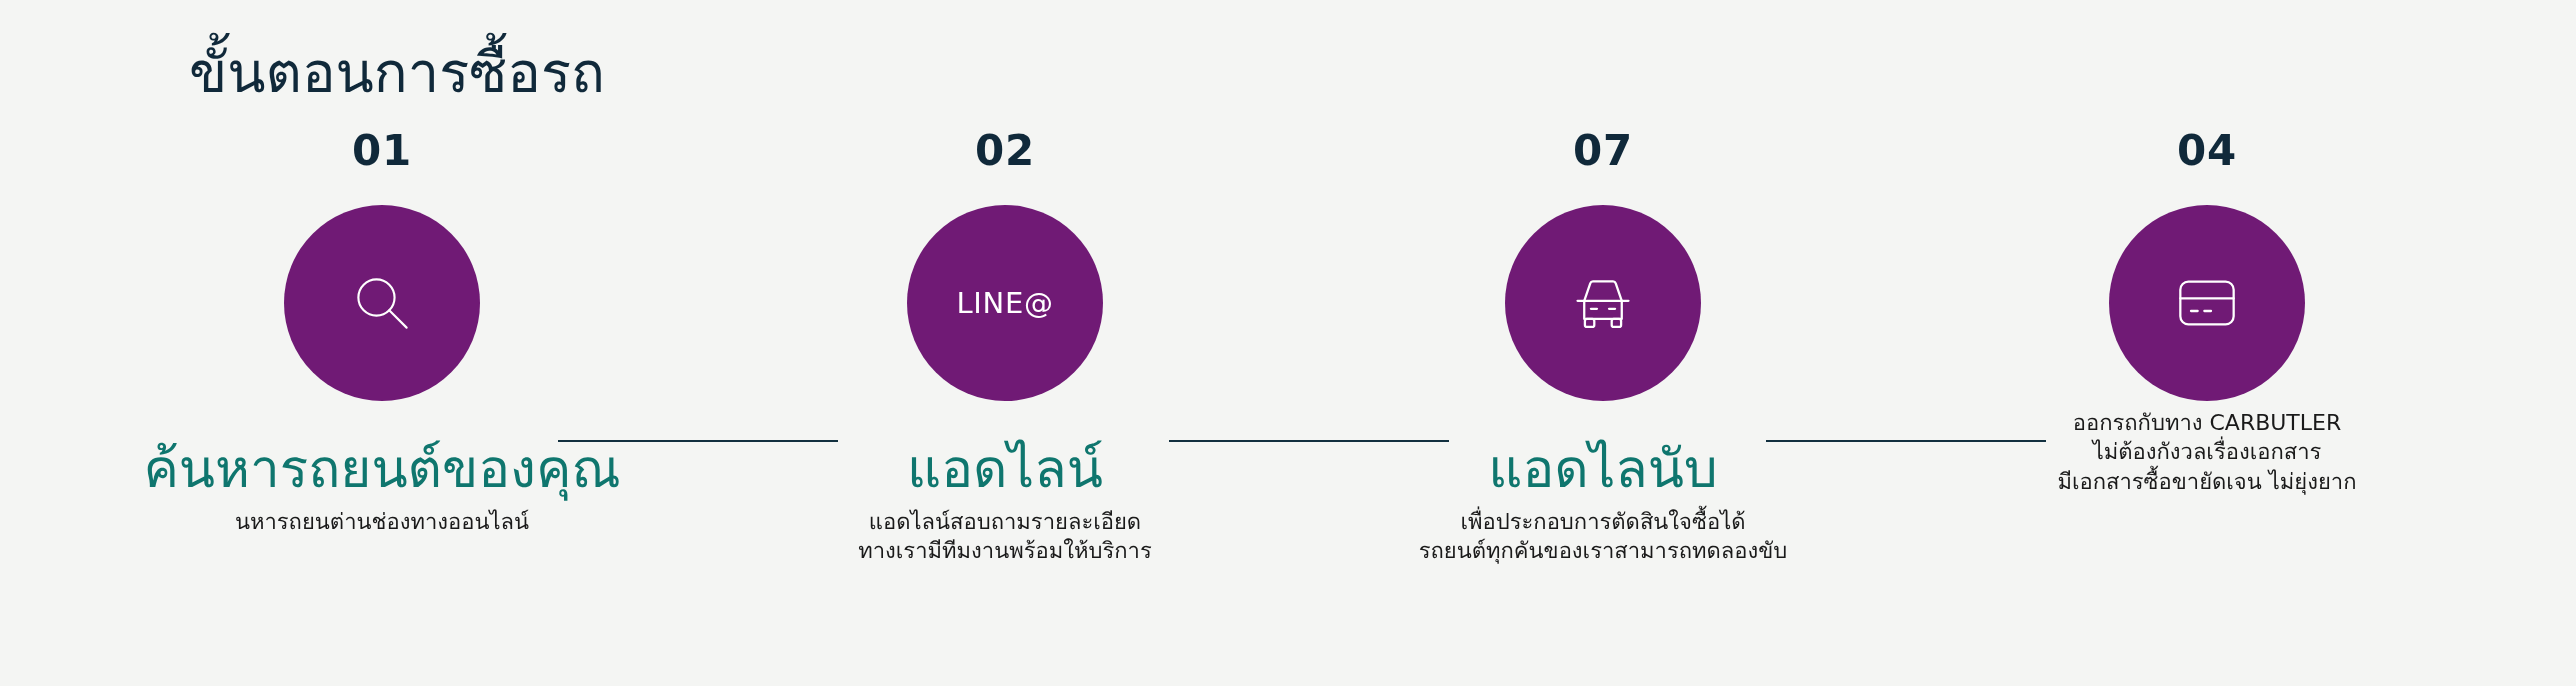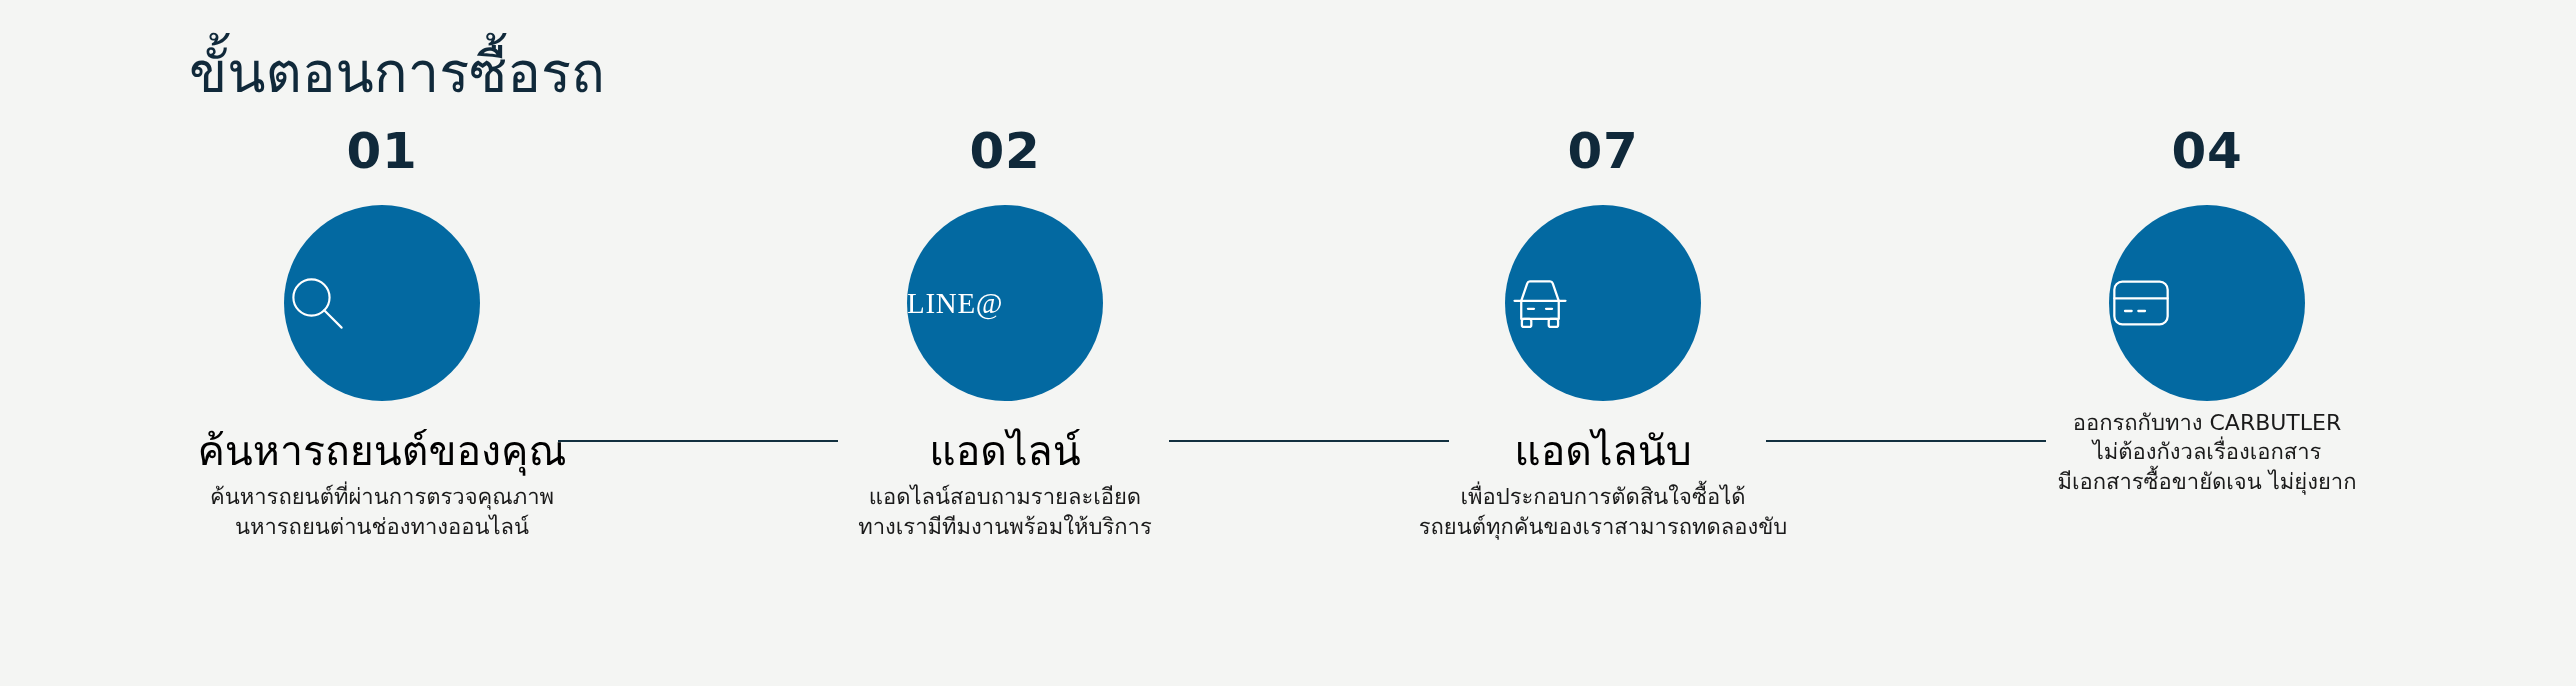--- a/index.html
+++ b/index.html
@@ -47,7 +47,7 @@
   }
 
   .step-number {
-    font-size: 50px;
+    font-size: 42px;
     font-weight: bold;
     color: #10293a;
     line-height: 1;

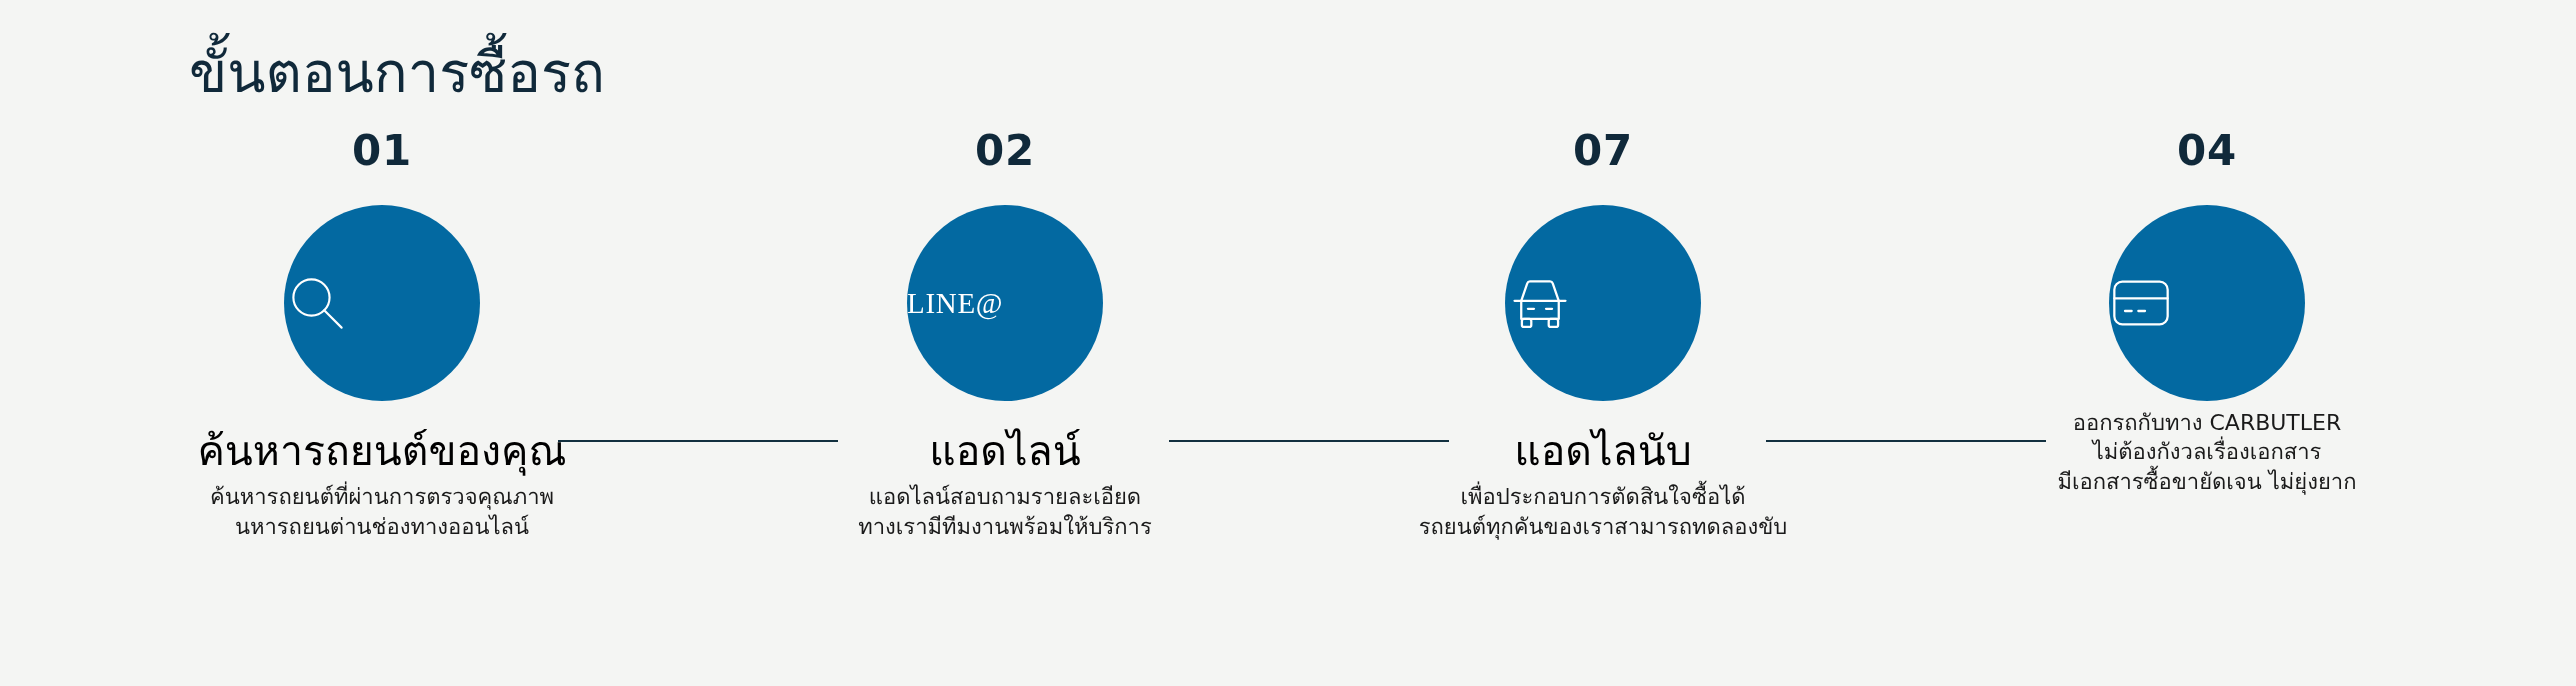--- a/index.html
+++ b/index.html
@@ -62,13 +62,12 @@
     width: 196px;
     height: 196px;
     border-radius: 50%;
-    background: #0369a1;
+    background: #701a75;
     margin-top: 31px;
     display: flex;
     align-items: center;
-    justify-content: flex-start;
+    justify-content: center;
     position: relative;
-    font-family: Liberation Serif, serif;
   }
 
   .circle-text {

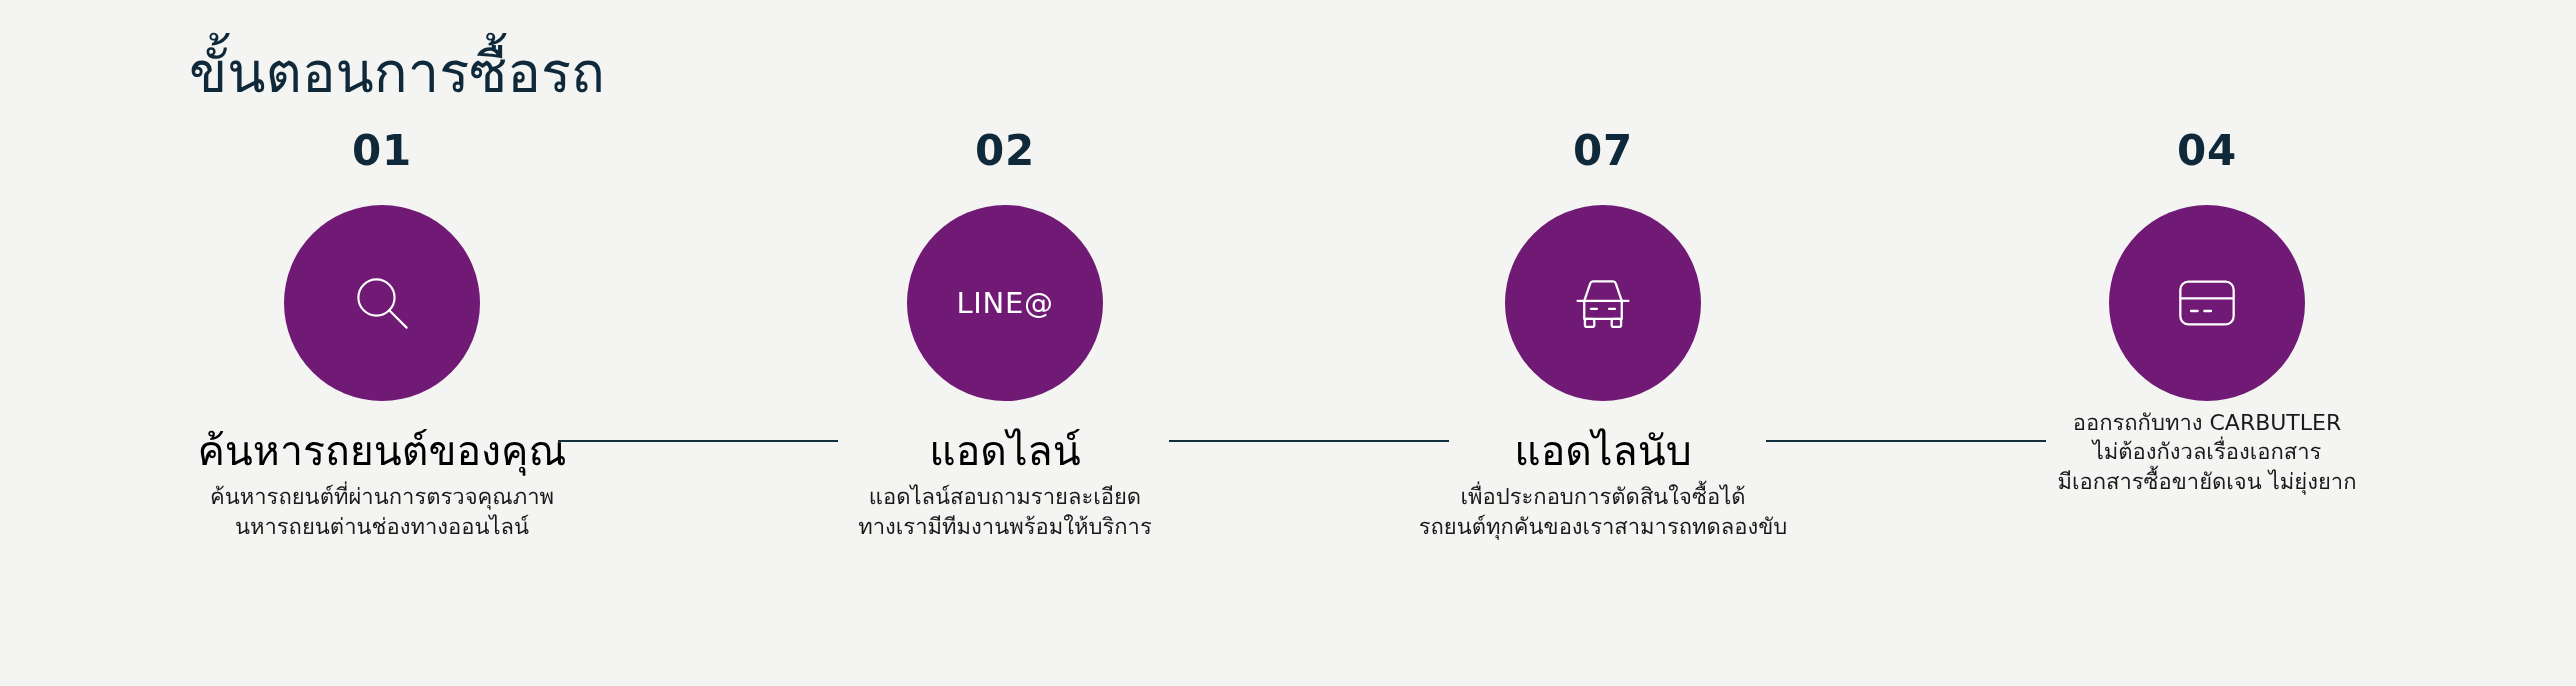--- a/index.html
+++ b/index.html
@@ -83,10 +83,10 @@
   }
 
   .step-title {
-    margin-top: 27px;
-    font-size: 41px;
+    margin-top: 38px;
+    font-size: 53px;
     font-weight: 400;
-    color: #000000;
+    color: #0f766e;
     line-height: 1.15;
     white-space: nowrap;
   }

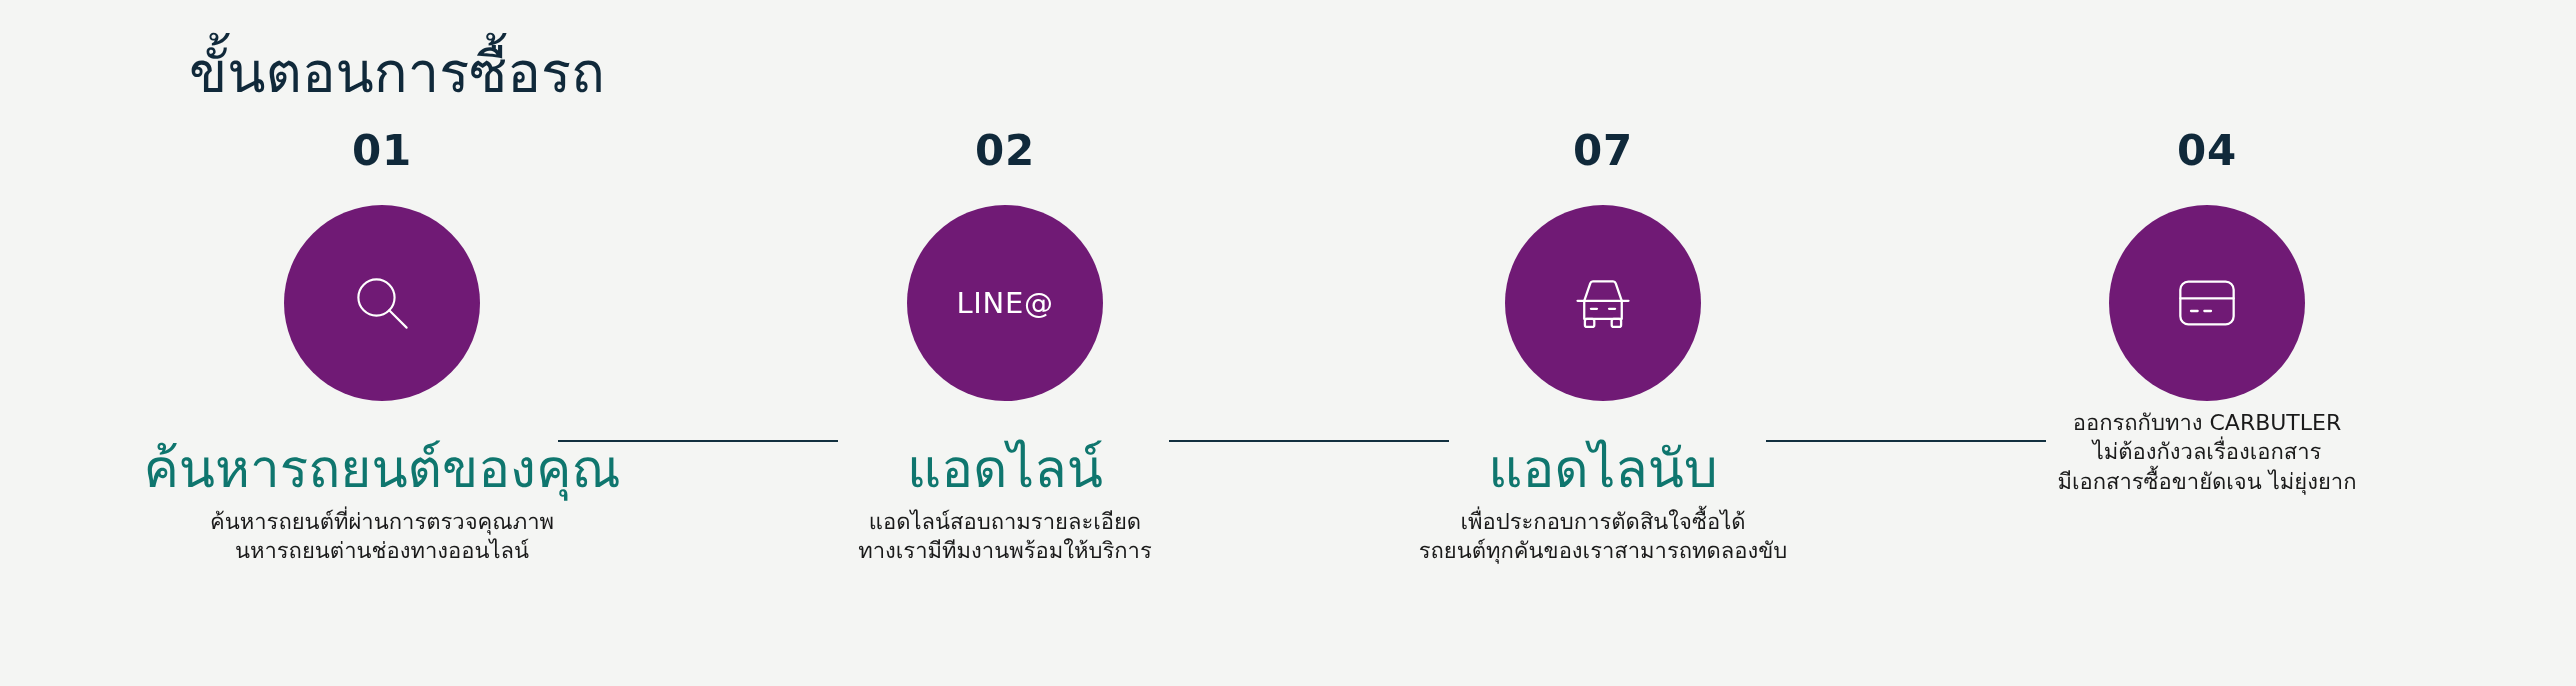--- a/index.html
+++ b/index.html
@@ -130,7 +130,6 @@
     </div>
     <div class="step-title">ค้นหารถยนต์ของคุณ</div>
     <div class="step-desc">
-      <div>ค้นหารถยนต์ที่ผ่านการตรวจคุณภาพ</div>
       <div>นหารถยนต่านช่องทางออนไลน์</div>
     </div>
   </div>

